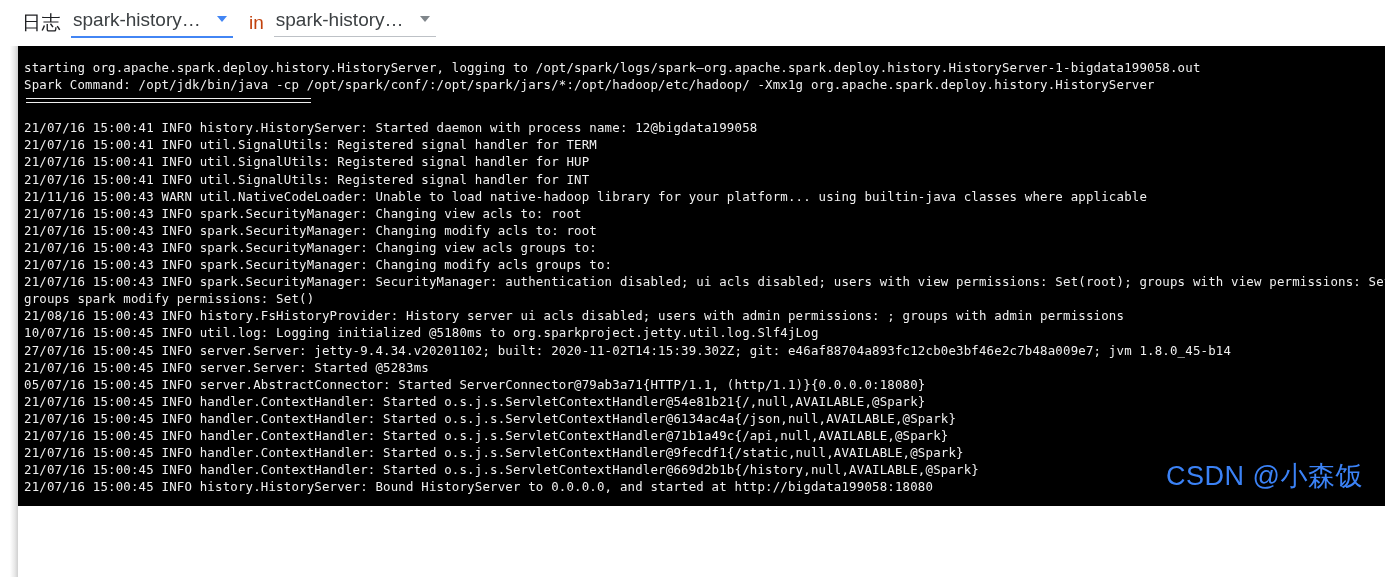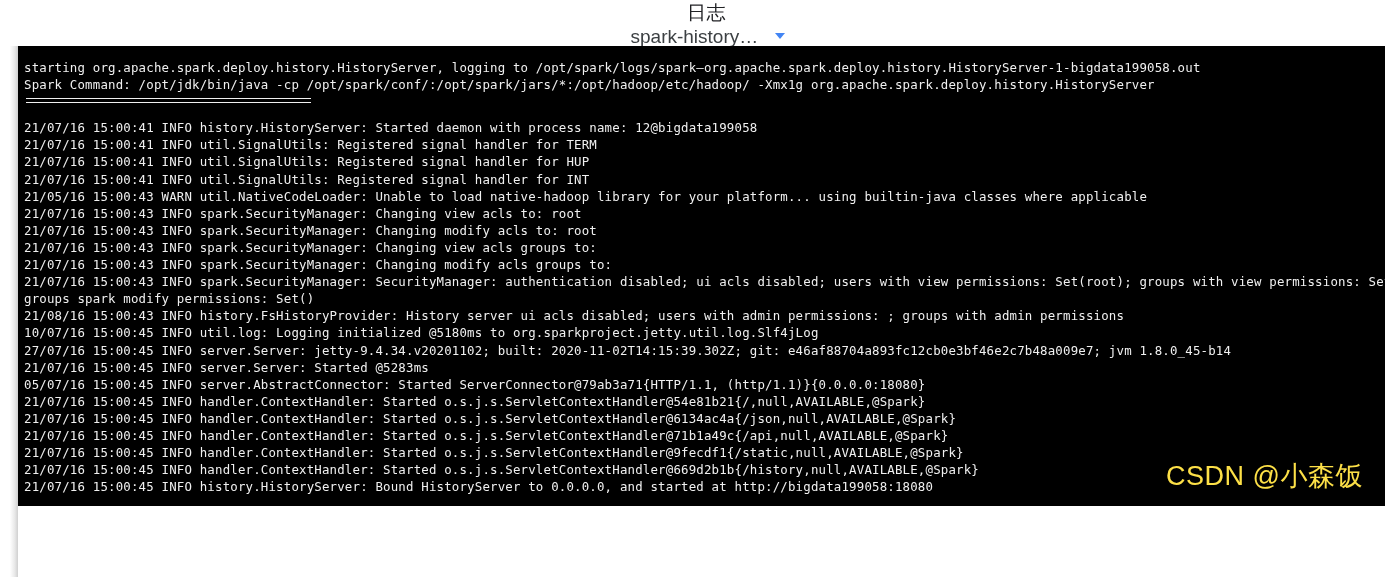--- a/index.html
+++ b/index.html
@@ -26,9 +26,8 @@
     background: #ffffff;
     display: flex;
     align-items: center;
-    padding-left: 38px;
+    padding-left: 22px;
     box-sizing: border-box;
-    flex-direction: column;
   }
 
   .header-label {

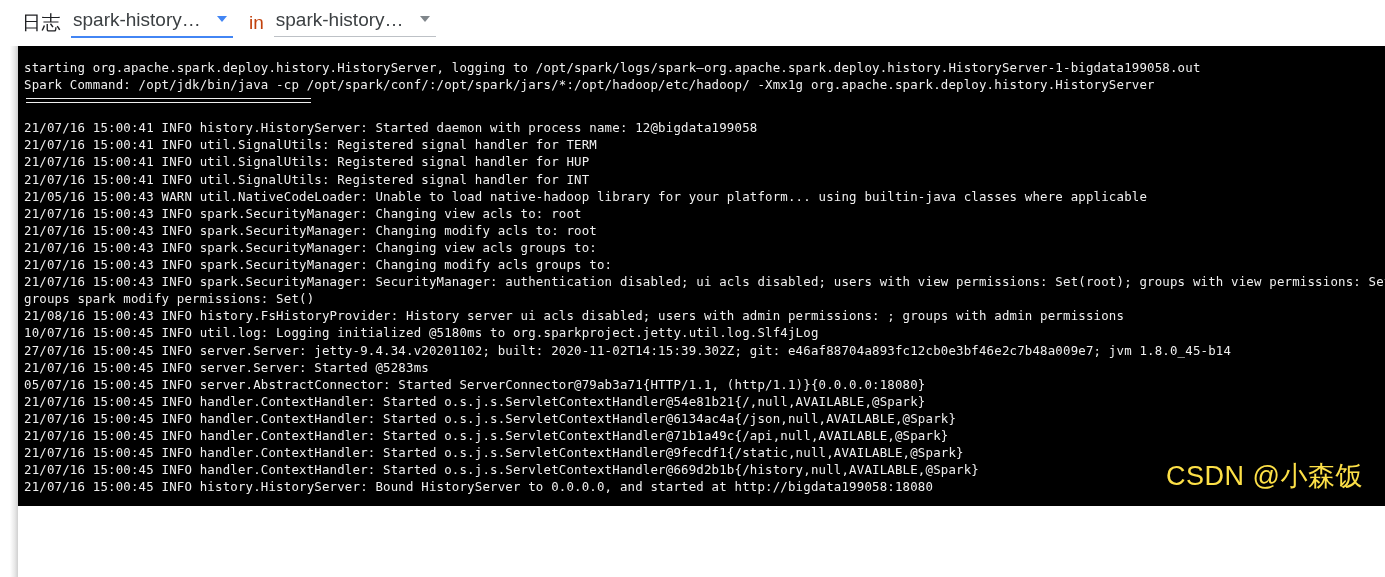--- a/index.html
+++ b/index.html
@@ -205,7 +205,7 @@
       <div class="log-line">21/07/16 15:00:41 INFO util.SignalUtils: Registered signal handler for TERM</div>
       <div class="log-line">21/07/16 15:00:41 INFO util.SignalUtils: Registered signal handler for HUP</div>
       <div class="log-line">21/07/16 15:00:41 INFO util.SignalUtils: Registered signal handler for INT</div>
-      <div class="log-line">21/05/16 15:00:43 WARN util.NativeCodeLoader: Unable to load native-hadoop library for your platform... using builtin-java classes where applicable</div>
+      <div class="log-line">21/11/16 15:00:43 WARN util.NativeCodeLoader: Unable to load native-hadoop library for your platform... using builtin-java classes where applicable</div>
       <div class="log-line">21/07/16 15:00:43 INFO spark.SecurityManager: Changing view acls to: root</div>
       <div class="log-line">21/07/16 15:00:43 INFO spark.SecurityManager: Changing modify acls to: root</div>
       <div class="log-line">21/07/16 15:00:43 INFO spark.SecurityManager: Changing view acls groups to:</div>

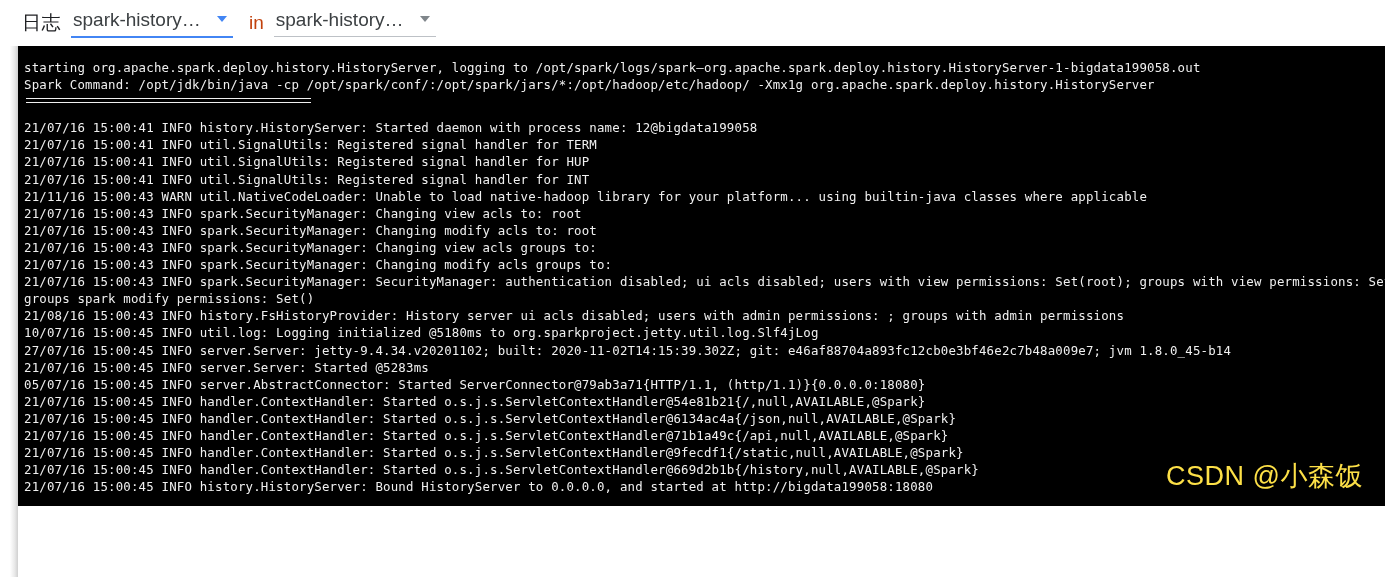--- a/index.html
+++ b/index.html
@@ -163,7 +163,7 @@
     bottom: 12px;
     font-family: "Liberation Sans", sans-serif;
     font-size: 27px;
-    color: #fde047;
+    color: #3b82f6;
     letter-spacing: 0.5px;
     white-space: nowrap;
     pointer-events: none;

